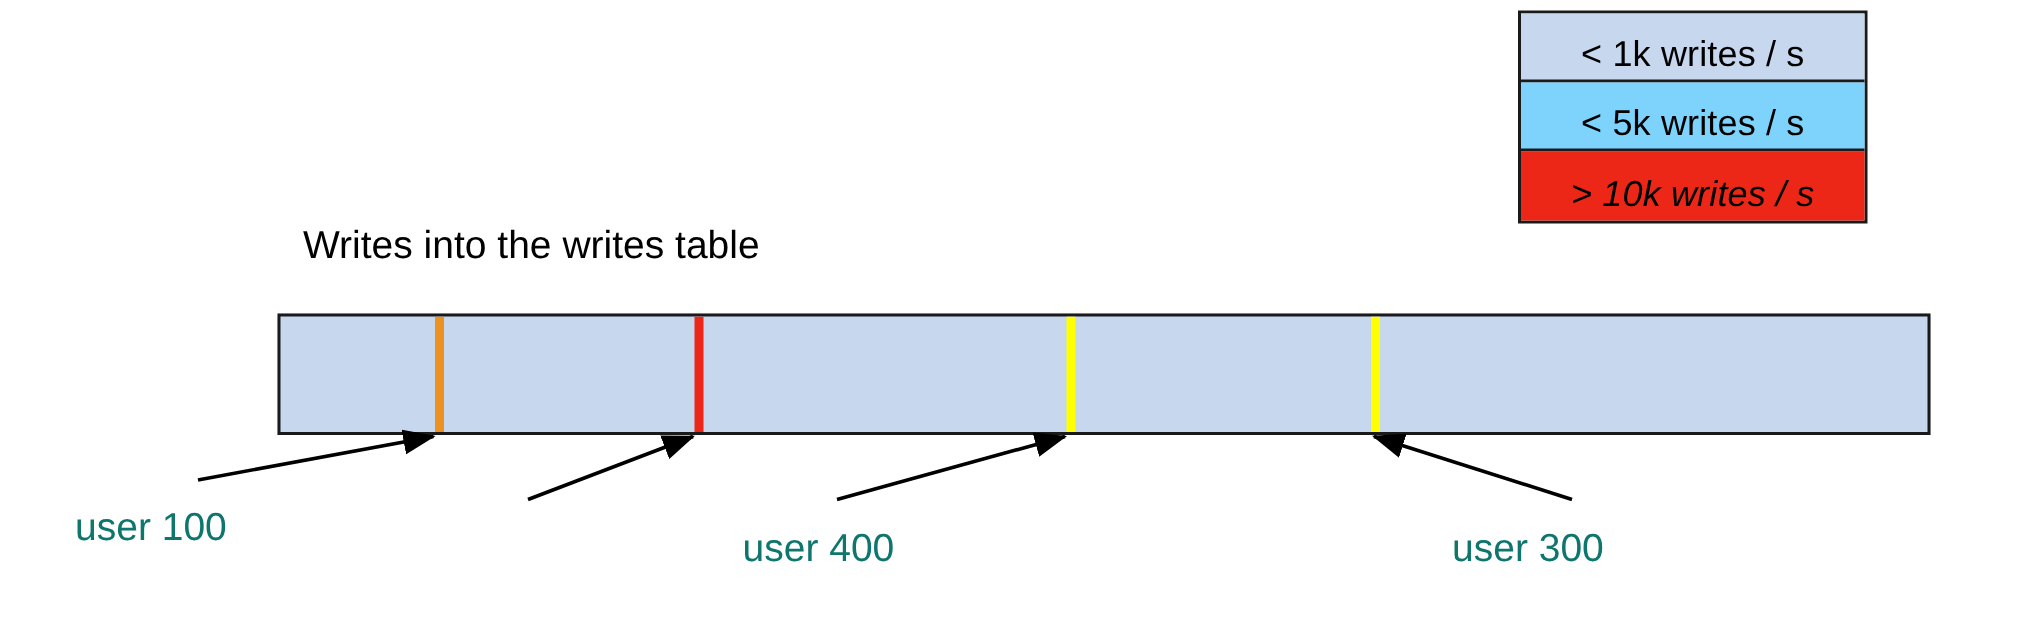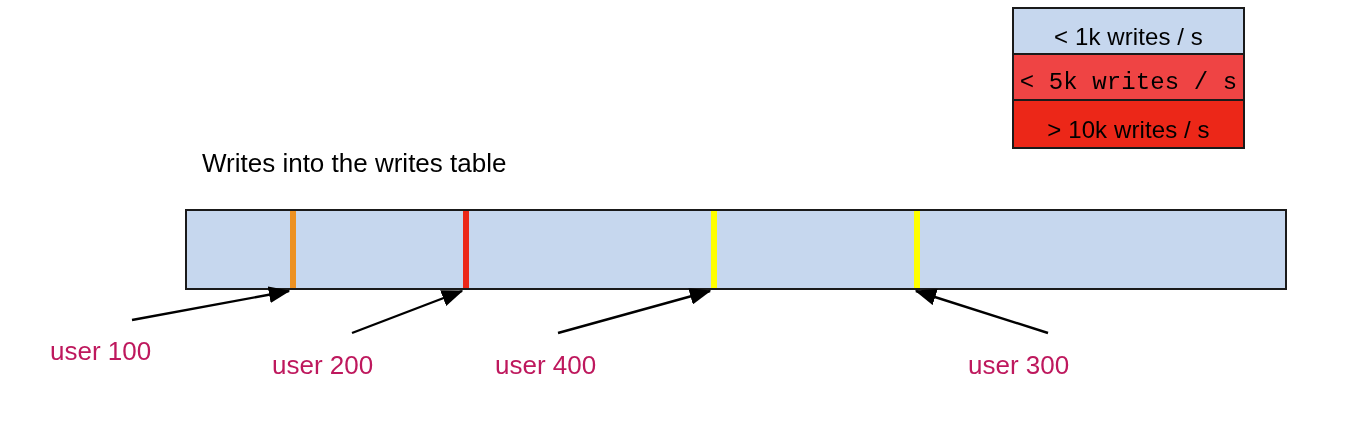--- a/index.html
+++ b/index.html
@@ -106,7 +106,7 @@
     <div class="legend-row" style="background:#c6d7ee;">
       <span class="legend-label">&lt; 1k writes / s</span>
     </div>
-    <div class="legend-row" style="background:#ef4444;font-family:Liberation Mono, monospace;">
+    <div class="legend-row" style="background:#7dd3fc;">
       <span class="legend-label">&lt; 5k writes / s</span>
     </div>
     <div class="legend-row" style="background:#ec2718;">

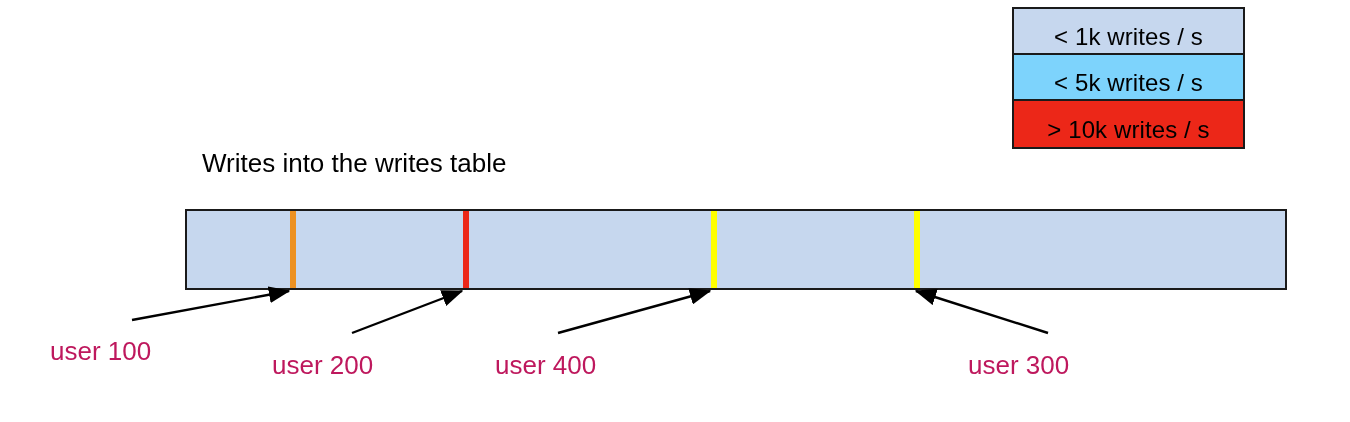--- a/index.html
+++ b/index.html
@@ -40,6 +40,7 @@
   }
   .legend-row:last-child {
     border-bottom: none;
+    font-style: italic;
   }
   .legend-label {
     font-size: 24px;

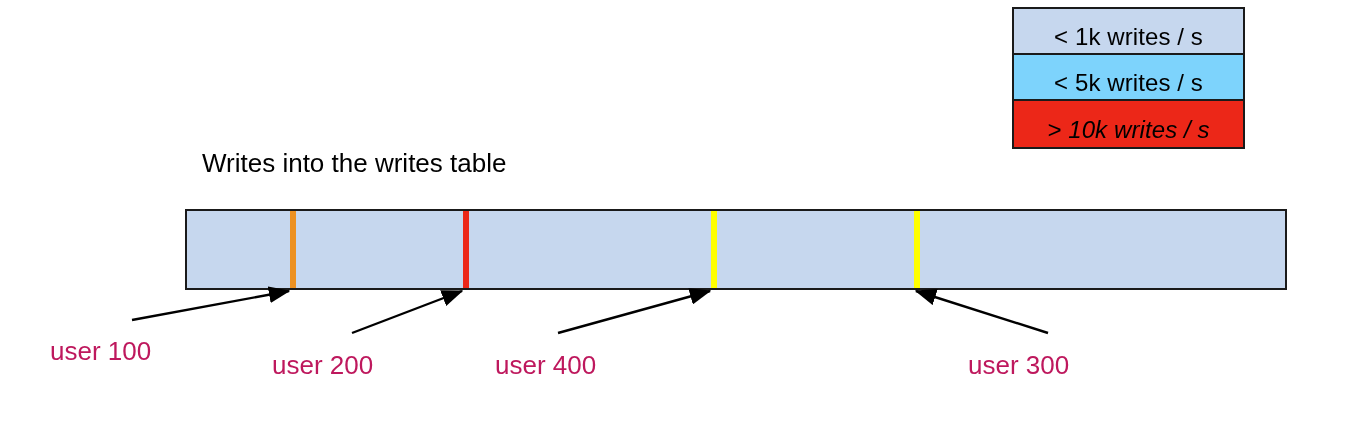--- a/index.html
+++ b/index.html
@@ -93,7 +93,7 @@
   .user-label {
     position: absolute;
     font-size: 26px;
-    color: #be185d;
+    color: #0f766e;
     white-space: nowrap;
     line-height: 1;
   }

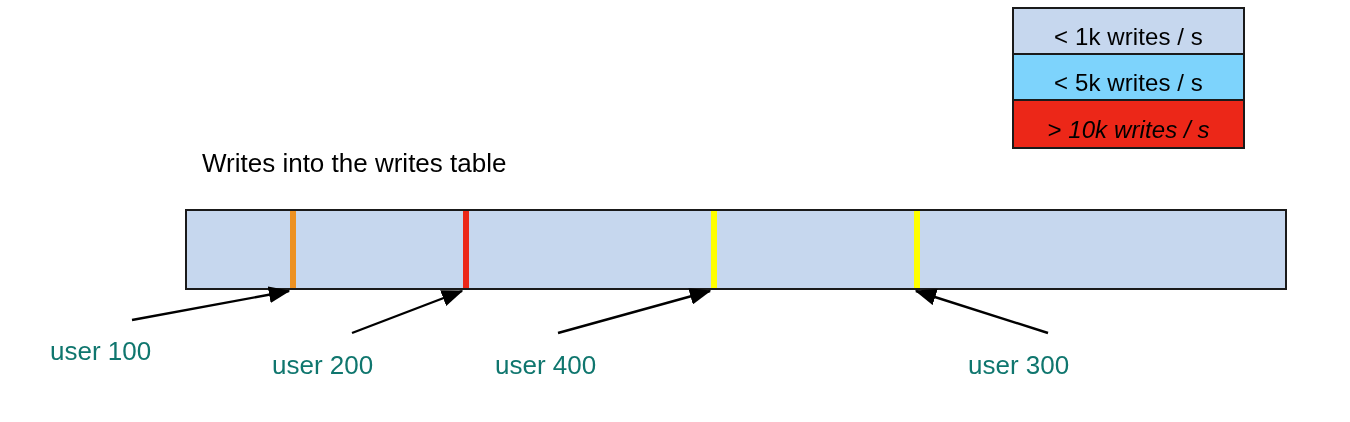--- a/index.html
+++ b/index.html
@@ -137,7 +137,6 @@
   </svg>
 
   <div class="user-label" style="left:50px;  top:338px;">user 100</div>
-  <div class="user-label" style="left:272px; top:352px;">user 200</div>
   <div class="user-label" style="left:495px; top:352px;">user 400</div>
   <div class="user-label" style="left:968px; top:352px;">user 300</div>
 

